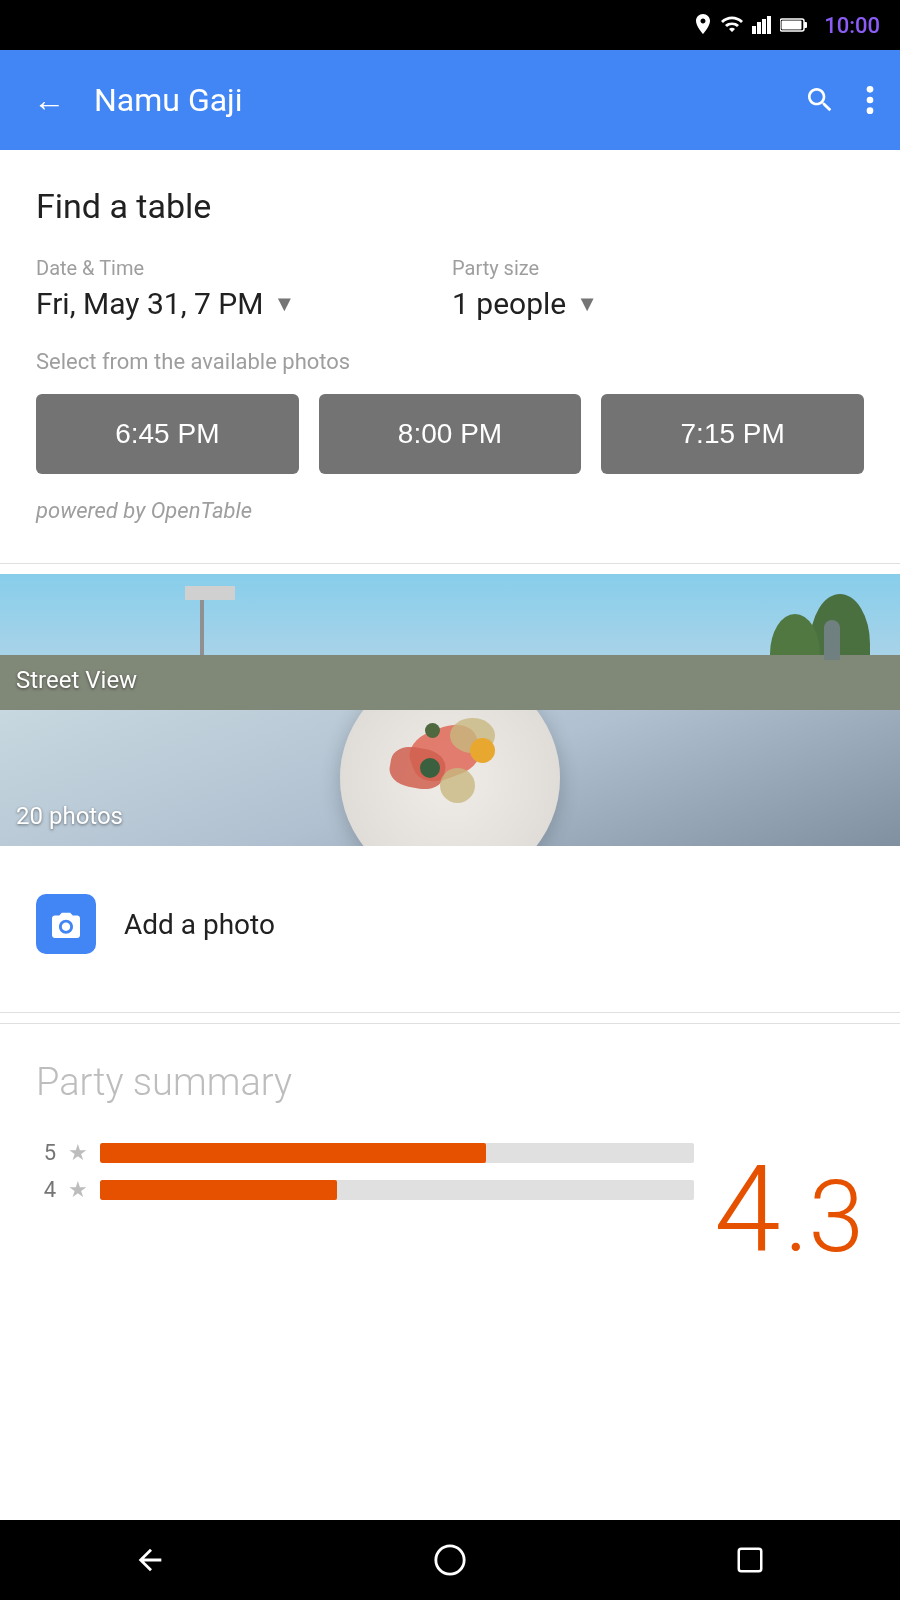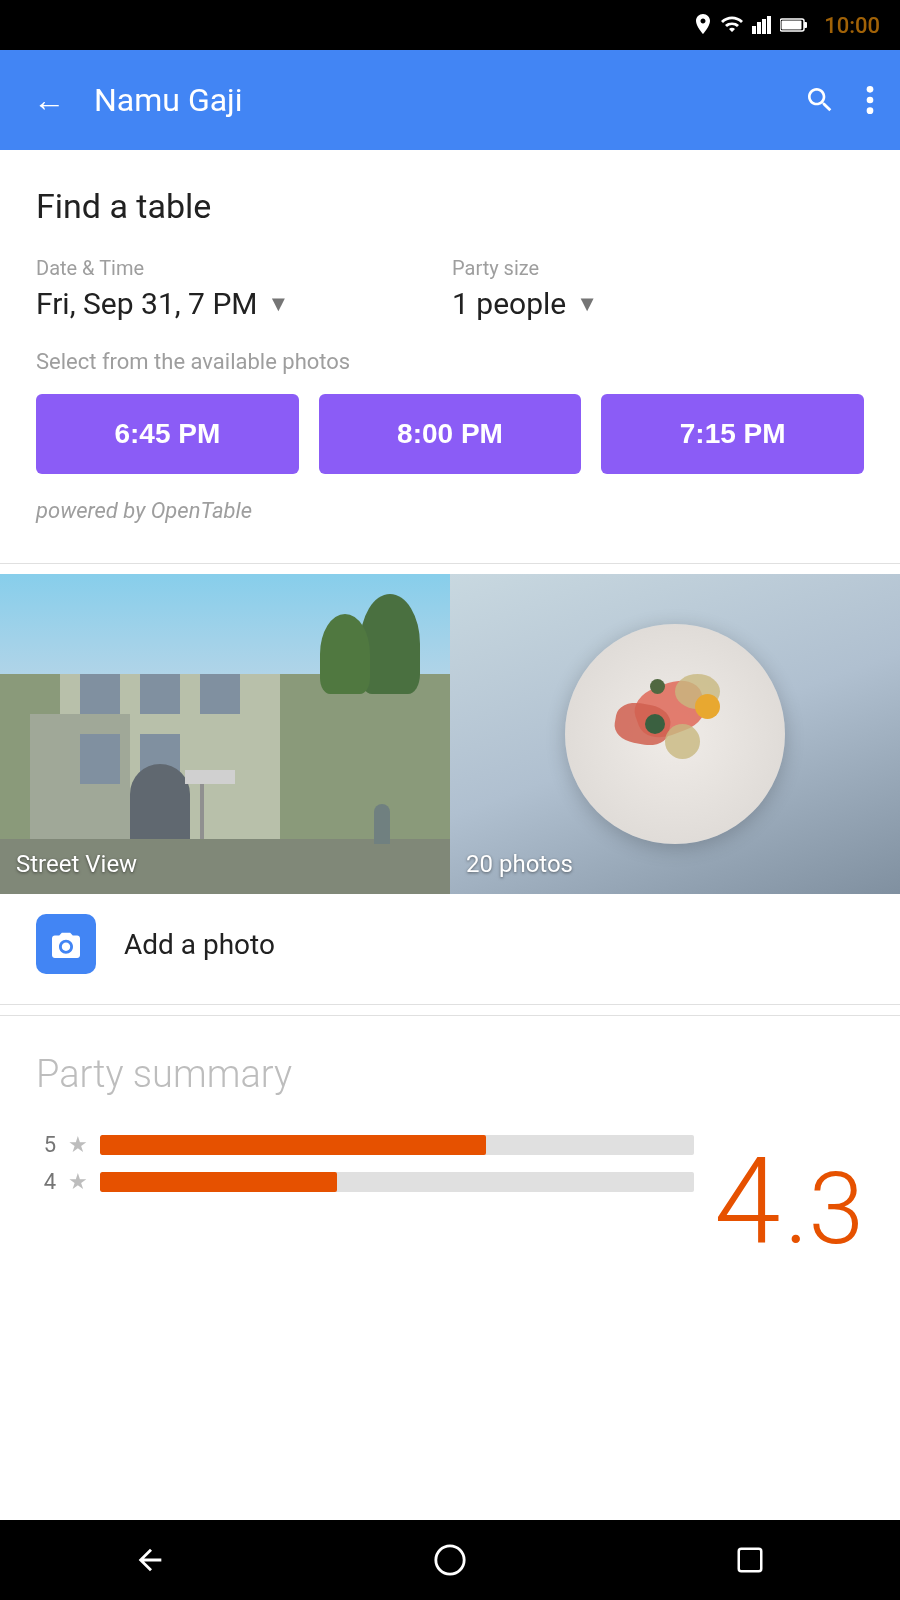--- a/index.html
+++ b/index.html
@@ -27,7 +27,7 @@
       gap: 8px;
     }
     .status-time {
-      color: #a16207;
+      color: #8b5cf6;
       font-size: 22px;
       font-weight: 500;
       margin-left: 8px;

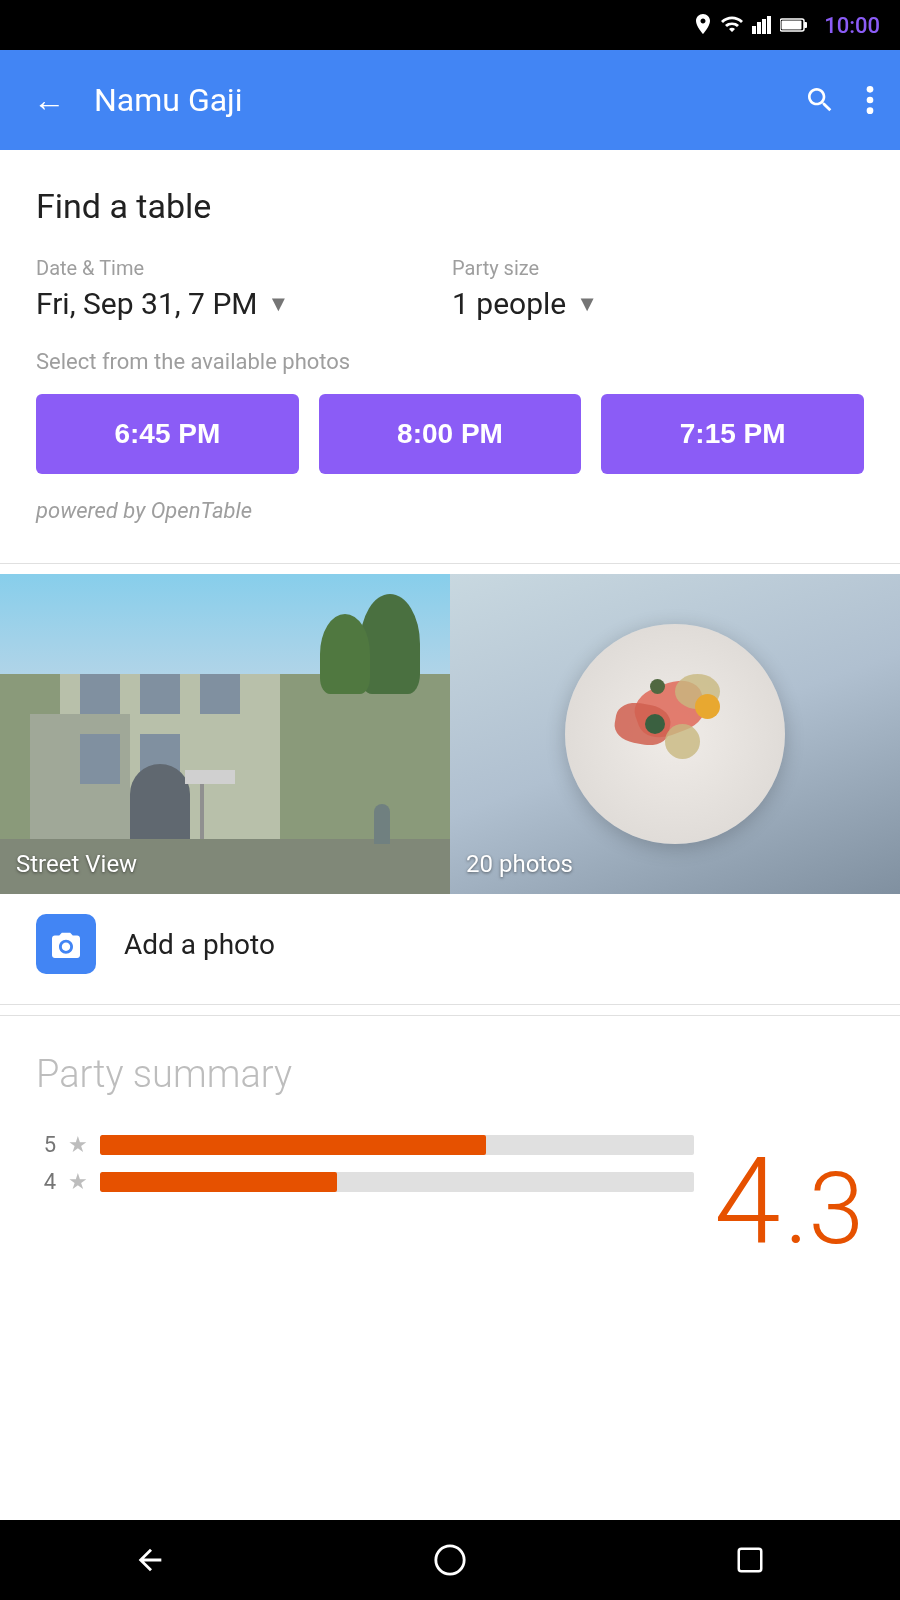--- a/index.html
+++ b/index.html
@@ -368,7 +368,7 @@
       <div class="selector-group">
         <div class="selector-label">Date &amp; Time</div>
         <div class="selector-value">
-          <span class="selector-text">Fri, Sep 31, 7 PM</span>
+          <span class="selector-text">Fri, May 31, 7 PM</span>
           <span class="selector-arrow">▼</span>
         </div>
       </div>

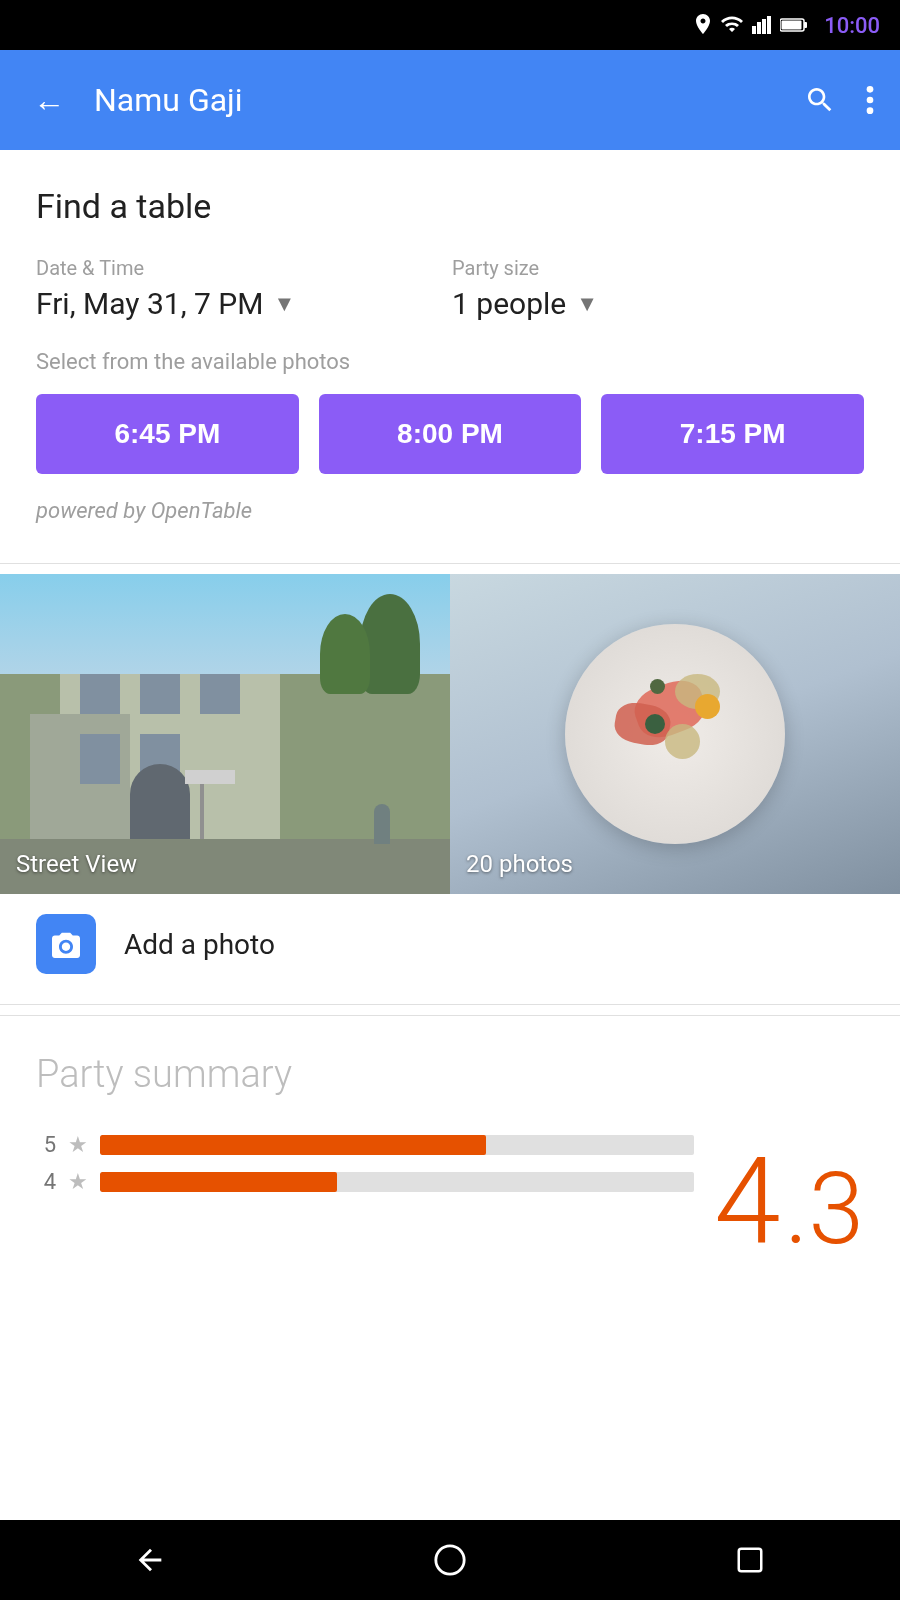--- a/index.html
+++ b/index.html
@@ -122,13 +122,13 @@
     }
     .time-btn {
       flex: 1;
-      background: #8b5cf6;
+      background: #737373;
       color: #fff;
       border: none;
       border-radius: 6px;
       height: 80px;
       font-size: 28px;
-      font-weight: 700;
+      font-weight: 400;
       cursor: pointer;
     }
 

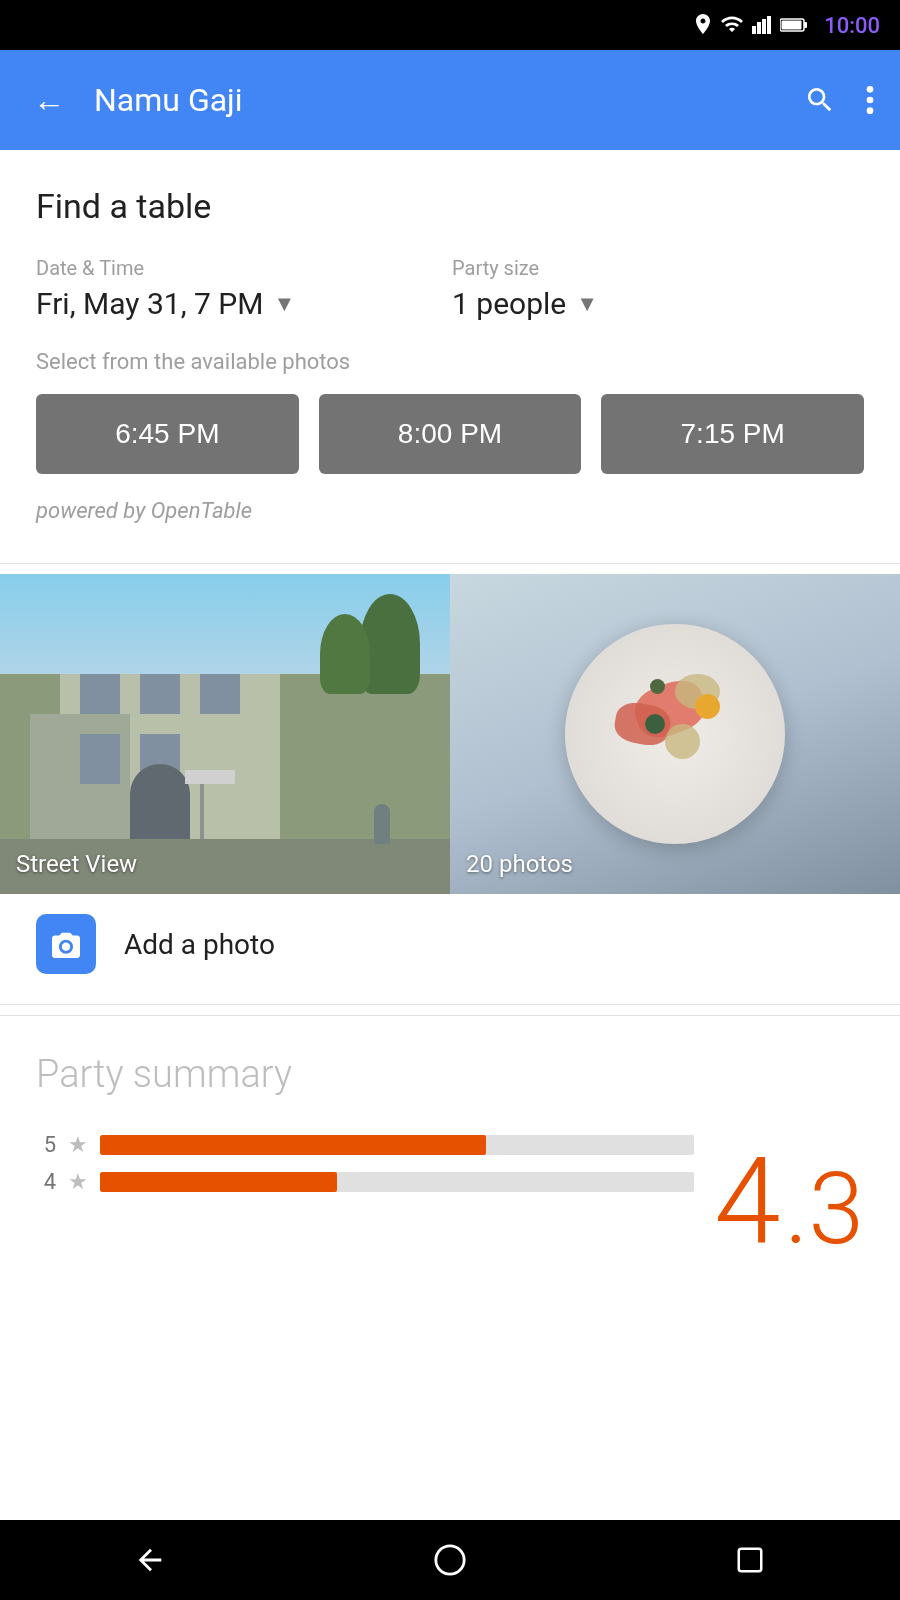--- a/index.html
+++ b/index.html
@@ -149,7 +149,8 @@
     
     .photos-section {
       display: flex;
-      height: 320px;
+      height: 272px;
+      flex-direction: column;
     }
     .photo-item {
       flex: 1;

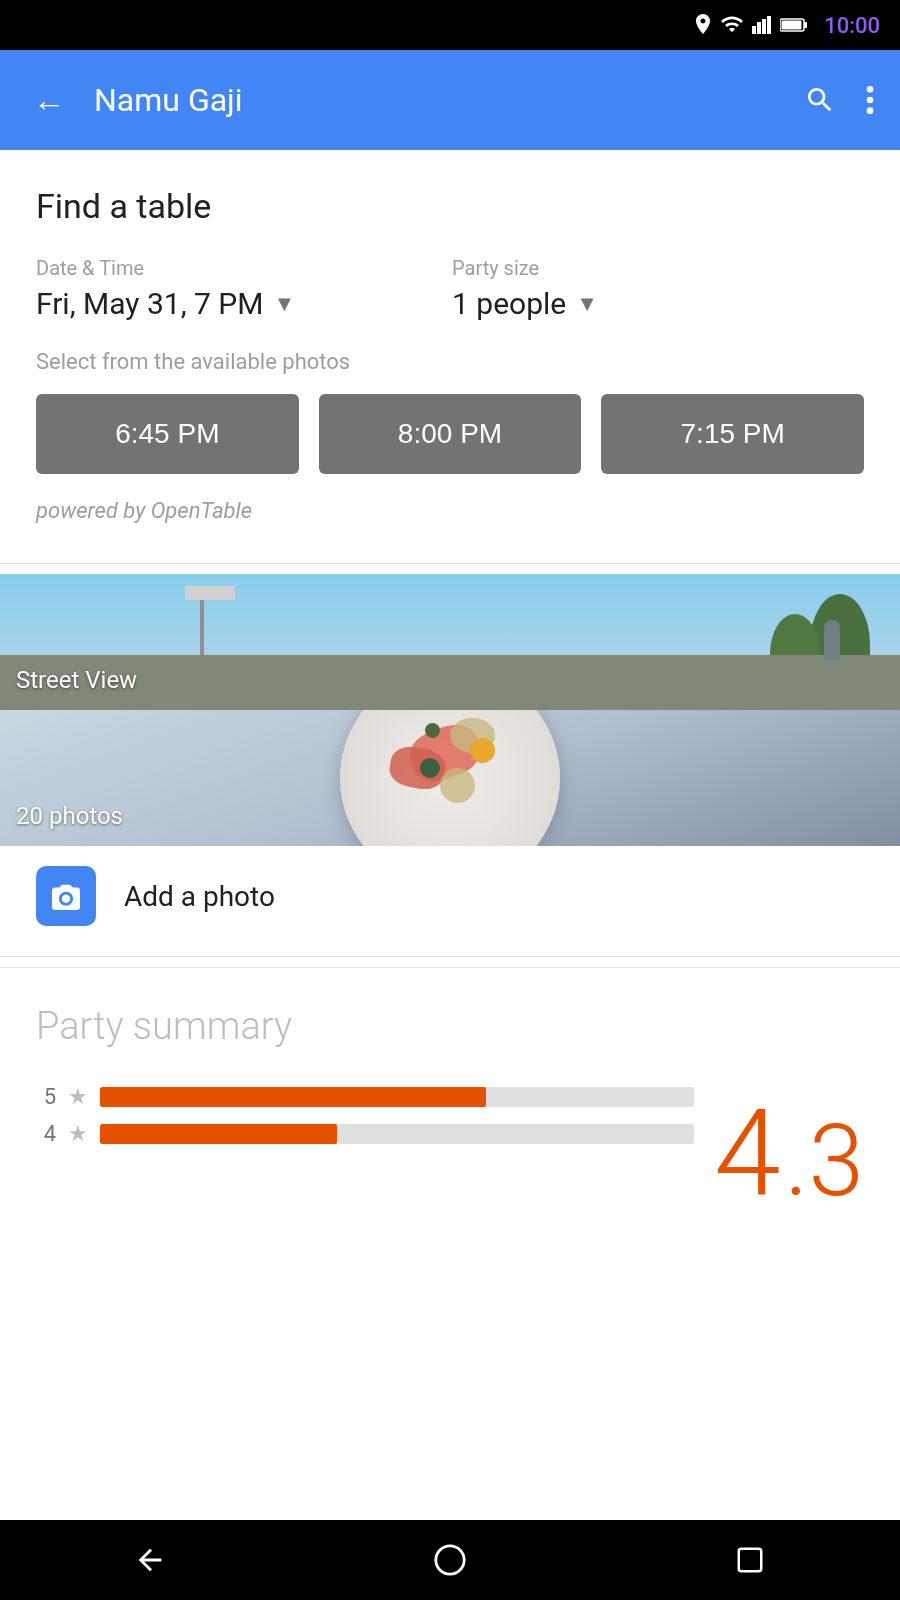--- a/index.html
+++ b/index.html
@@ -202,7 +202,7 @@
     .add-photo-row {
       display: flex;
       align-items: center;
-      padding: 20px 36px;
+      padding: 48px 36px;
       gap: 28px;
       cursor: pointer;
     }

